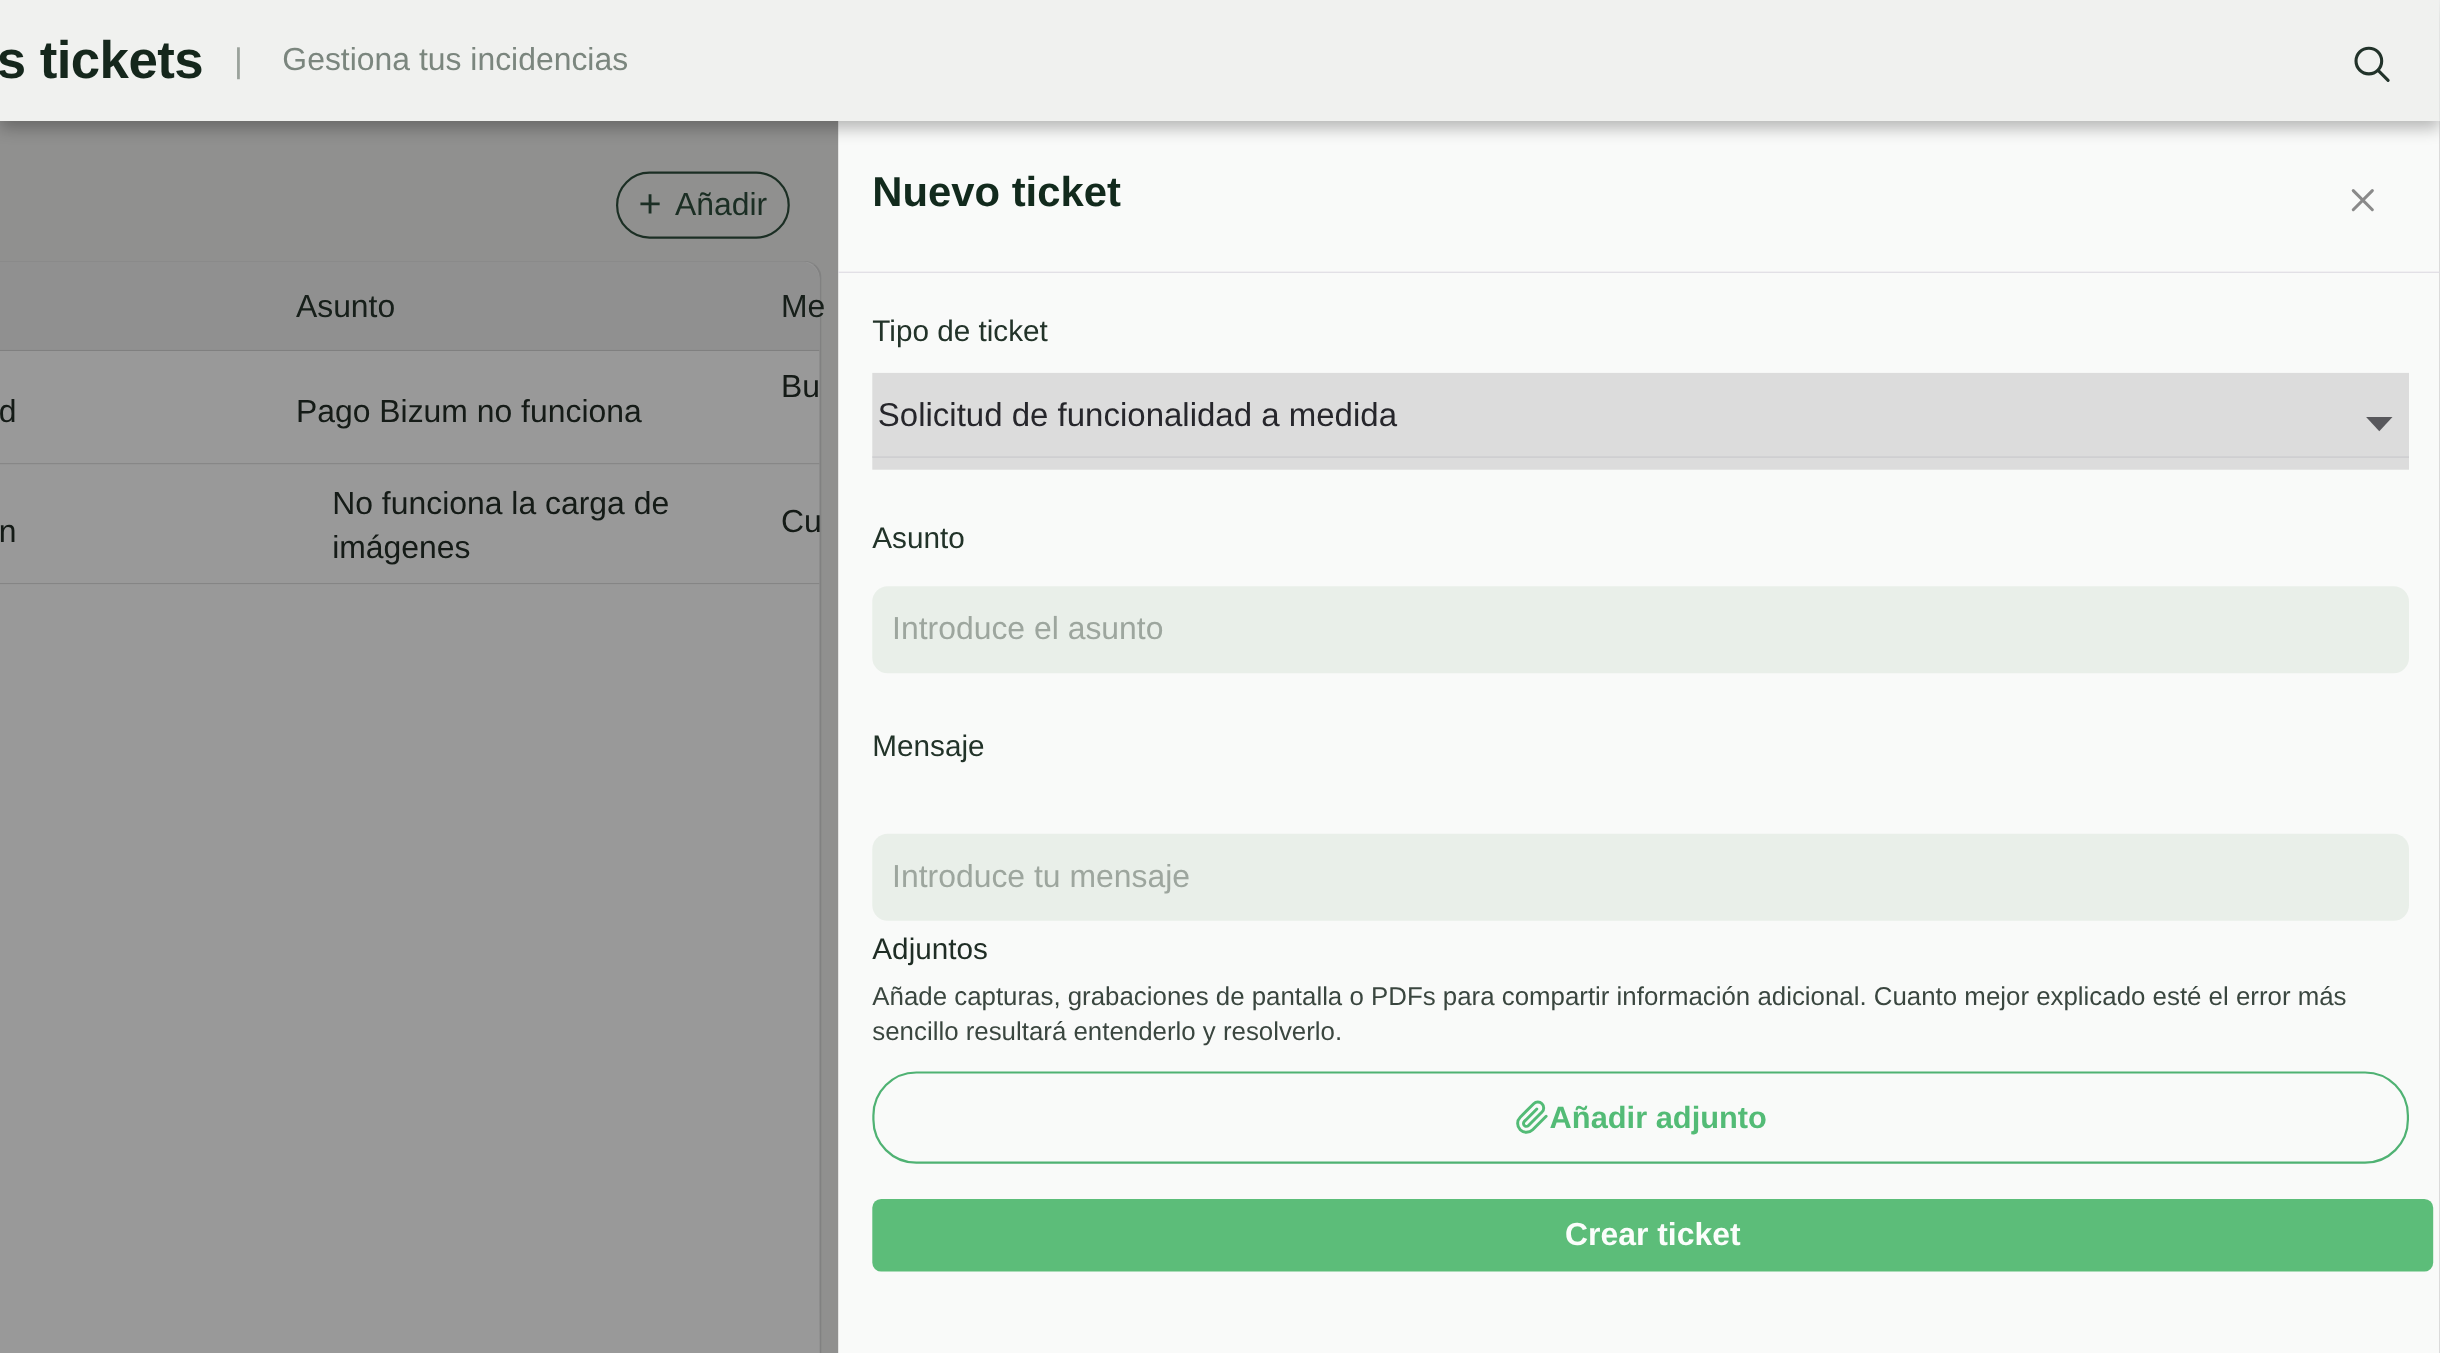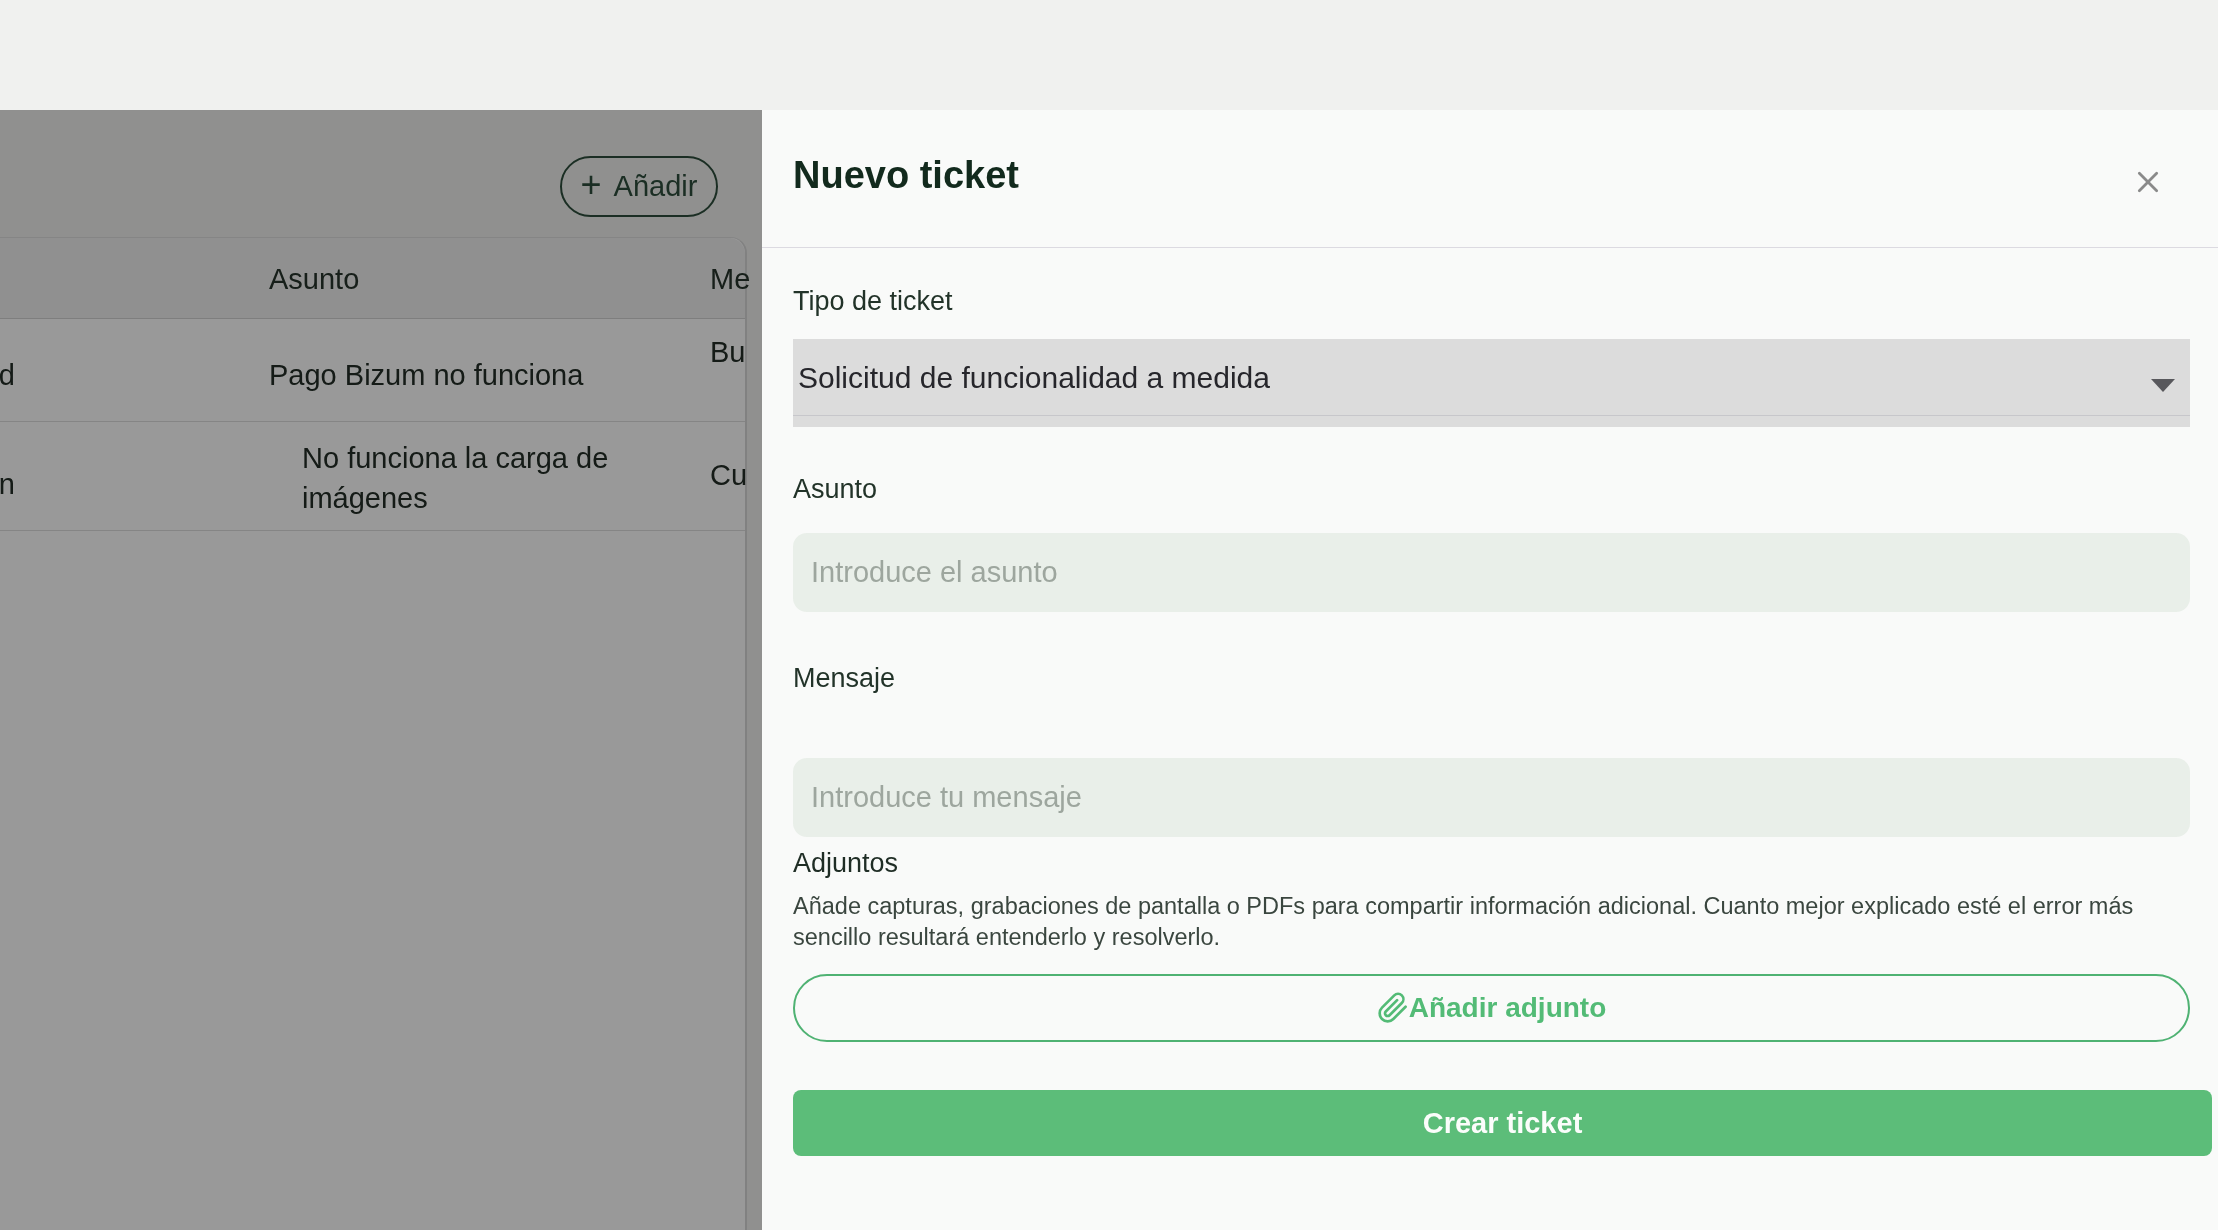--- a/index.html
+++ b/index.html
@@ -183,6 +183,17 @@
     </div>
   </div>
 
+  <div class="header">
+    <div class="page-title">s tickets</div>
+    <div class="title-sep">|</div>
+    <div class="page-subtitle">Gestiona tus incidencias</div>
+    <button class="search-btn">
+      <svg width="40" height="40" viewBox="0 0 24 24" fill="none" stroke="#22332a" stroke-width="1.7" stroke-linecap="round">
+        <circle cx="10.5" cy="10.5" r="7"></circle>
+        <line x1="15.7" y1="15.7" x2="21" y2="21"></line>
+      </svg>
+    </button>
+  </div>
 
 </div>
 

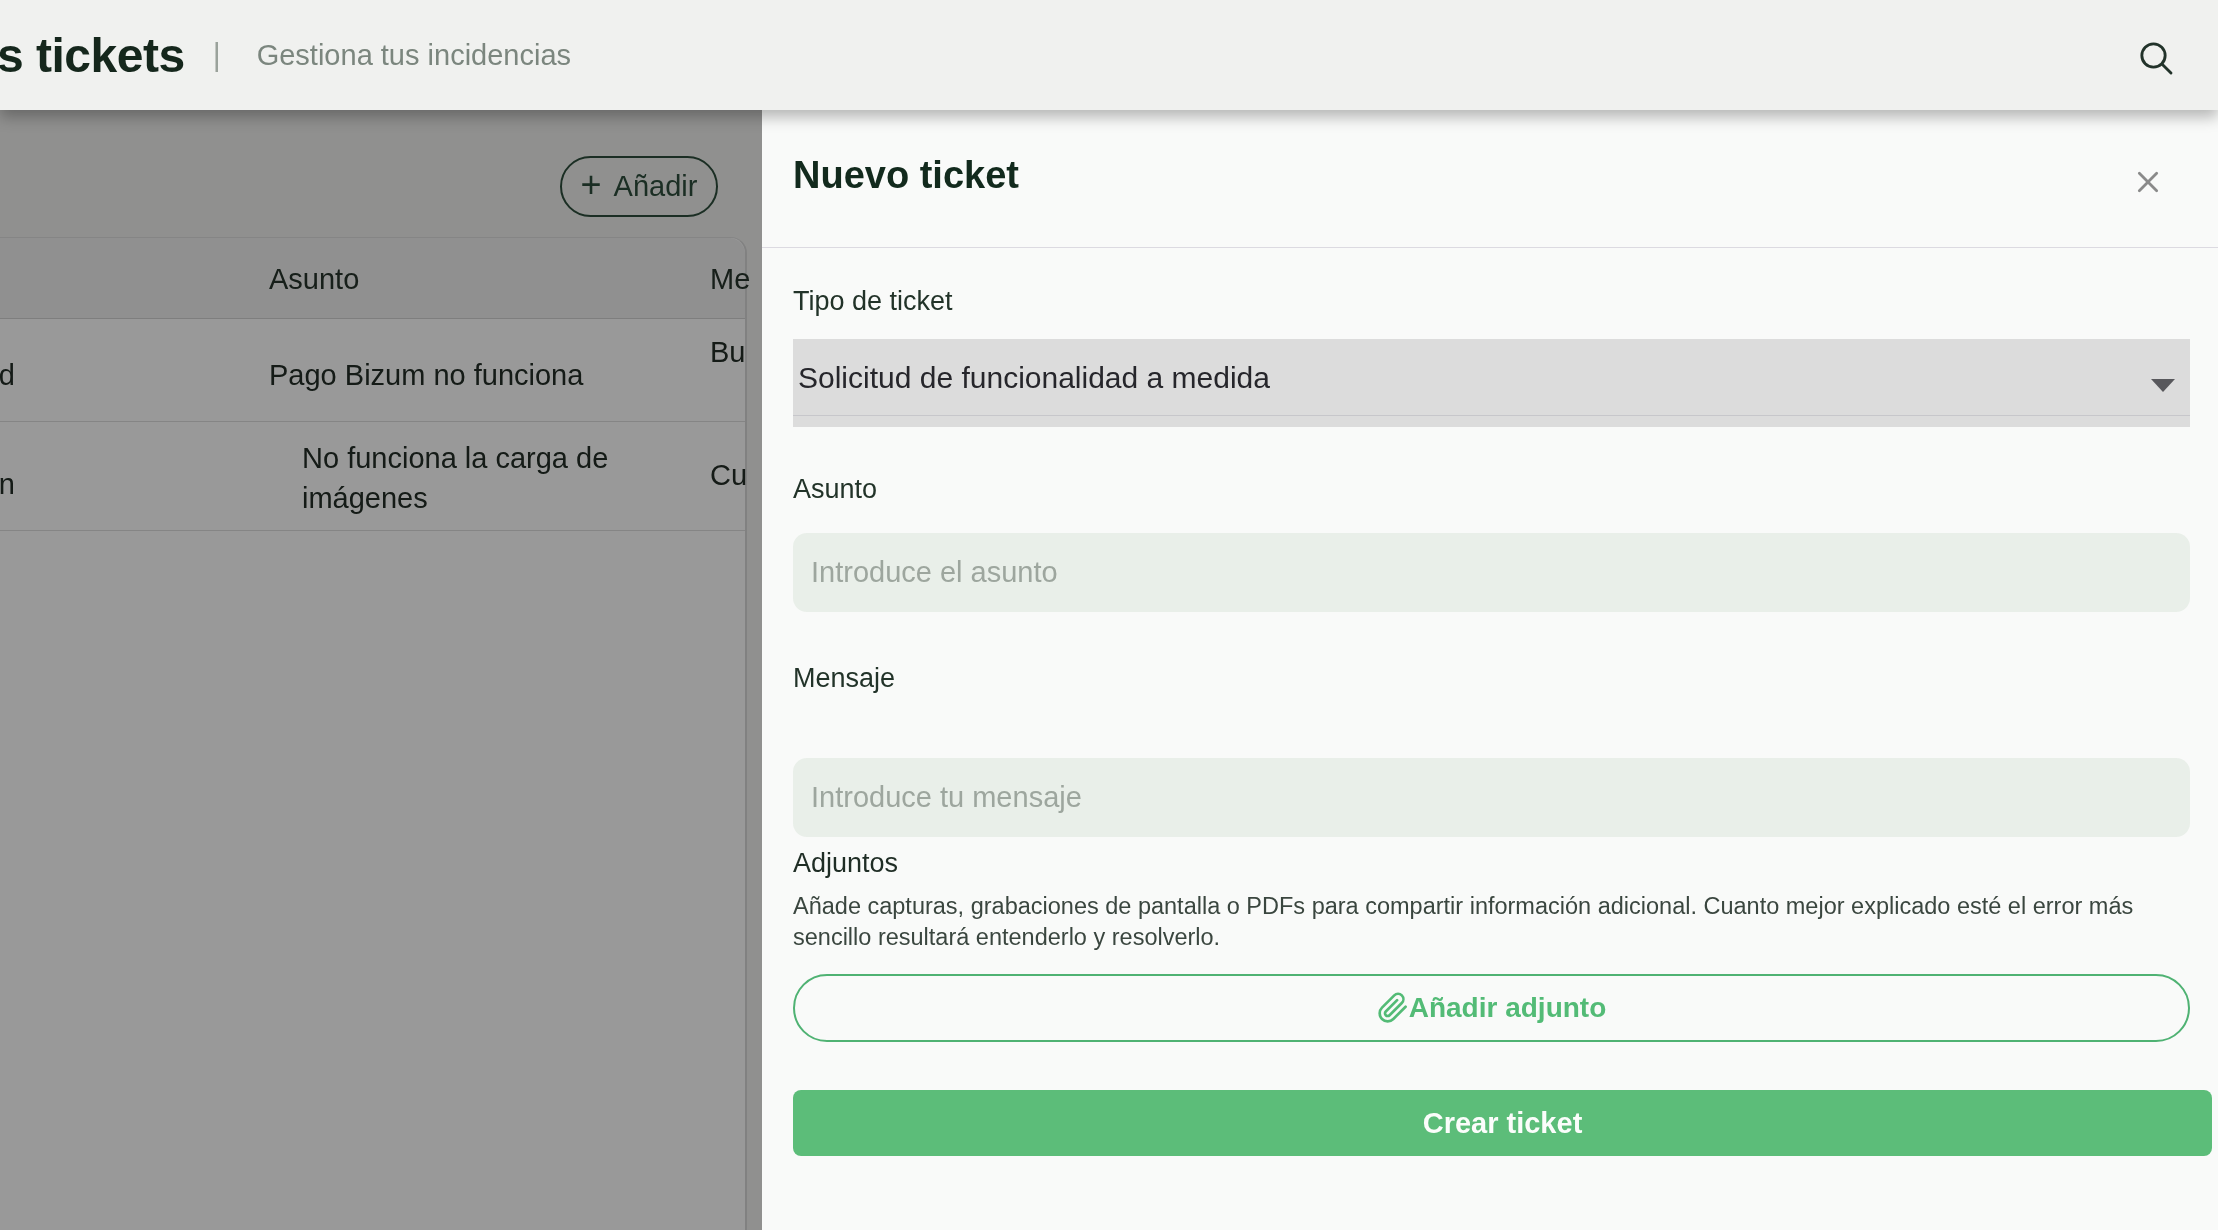--- a/index.html
+++ b/index.html
@@ -100,7 +100,7 @@
     font-size:23.5px;line-height:31px;color:#3a463f;
   }
   .attach-btn{
-    position:absolute;left:31px;top:864px;width:1397px;height:68px;box-sizing:border-box;
+    position:absolute;left:31px;top:864px;width:1397px;height:84px;box-sizing:border-box;
     border:2px solid #4fb273;border-radius:40px;background:transparent;cursor:pointer;
     display:flex;align-items:center;justify-content:center;
     font-family:inherit;font-size:28px;font-weight:700;color:#53bb76;

